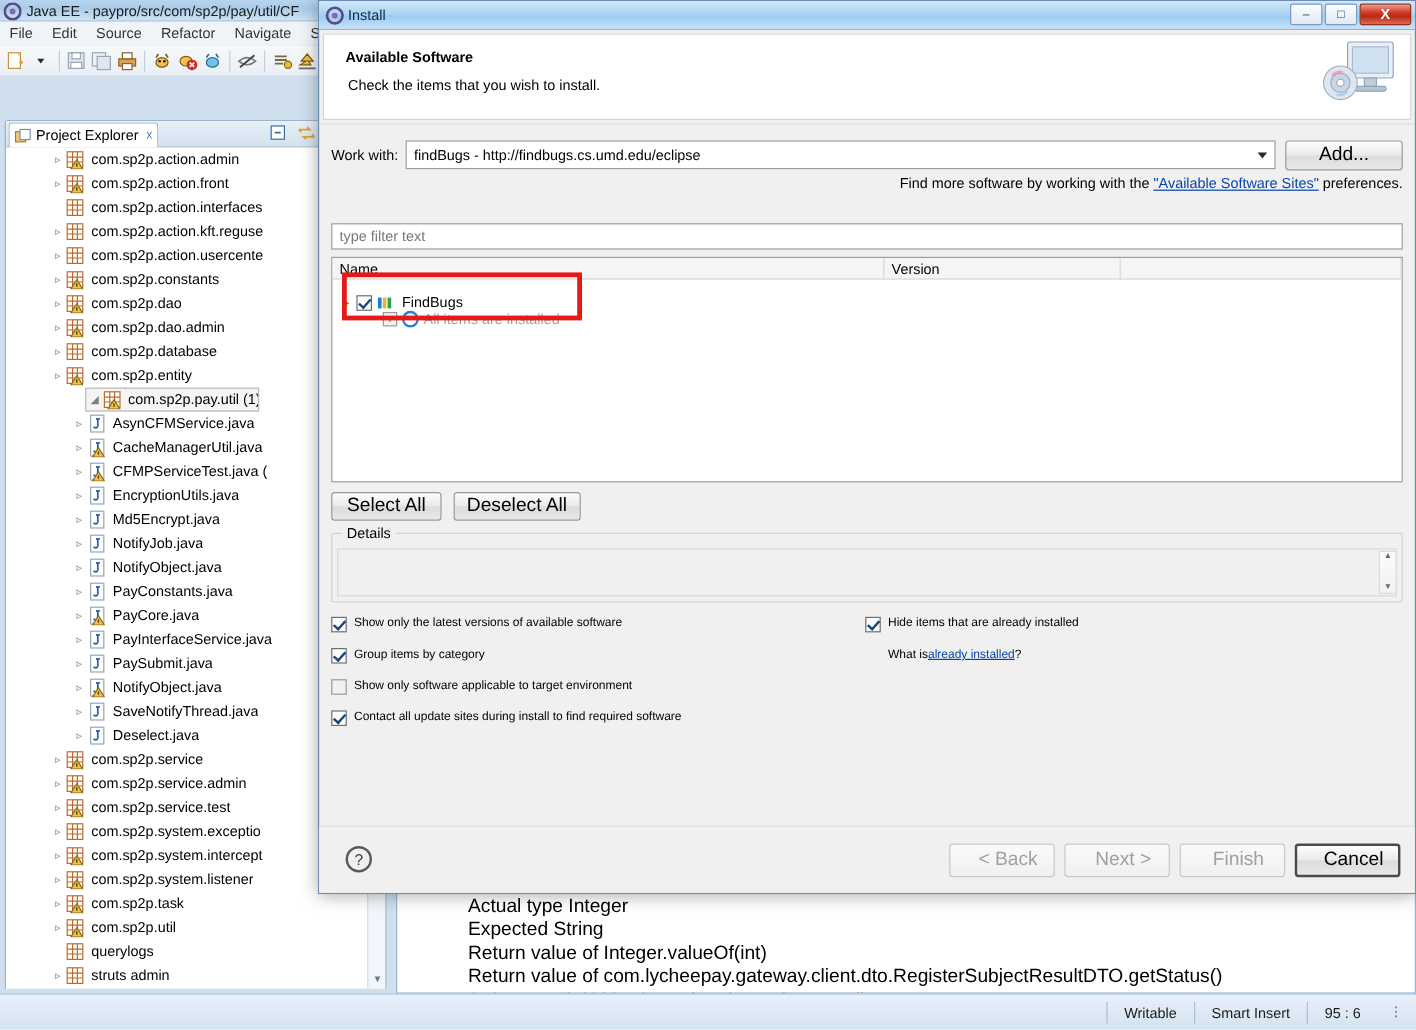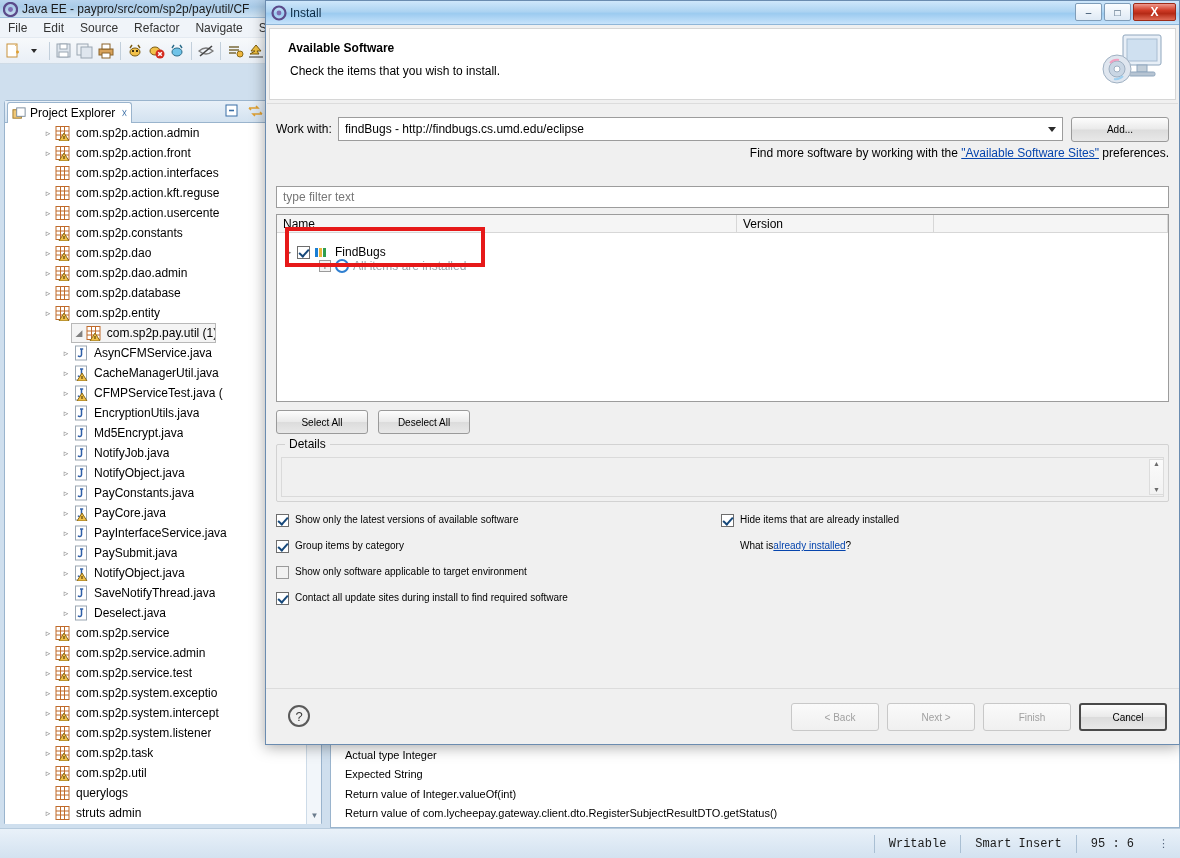--- a/index.html
+++ b/index.html
@@ -175,7 +175,7 @@
   .btn {
     height: 25px; min-width: 92px; padding: 0 10px;
     background: linear-gradient(180deg,#fdfdfd,#eaeaea 48%,#dcdcdc 52%,#e8e8e8);
-    border: 1px solid #9a9a9a; border-radius: 3px; font-size: 10px;
+    border: 1px solid #9a9a9a; border-radius: 3px; font-size: 16px;
     display: inline-flex; align-items: center; justify-content: center; color: #000;
   }
   .btn.add { margin-left: 8px; min-width: 98px; }

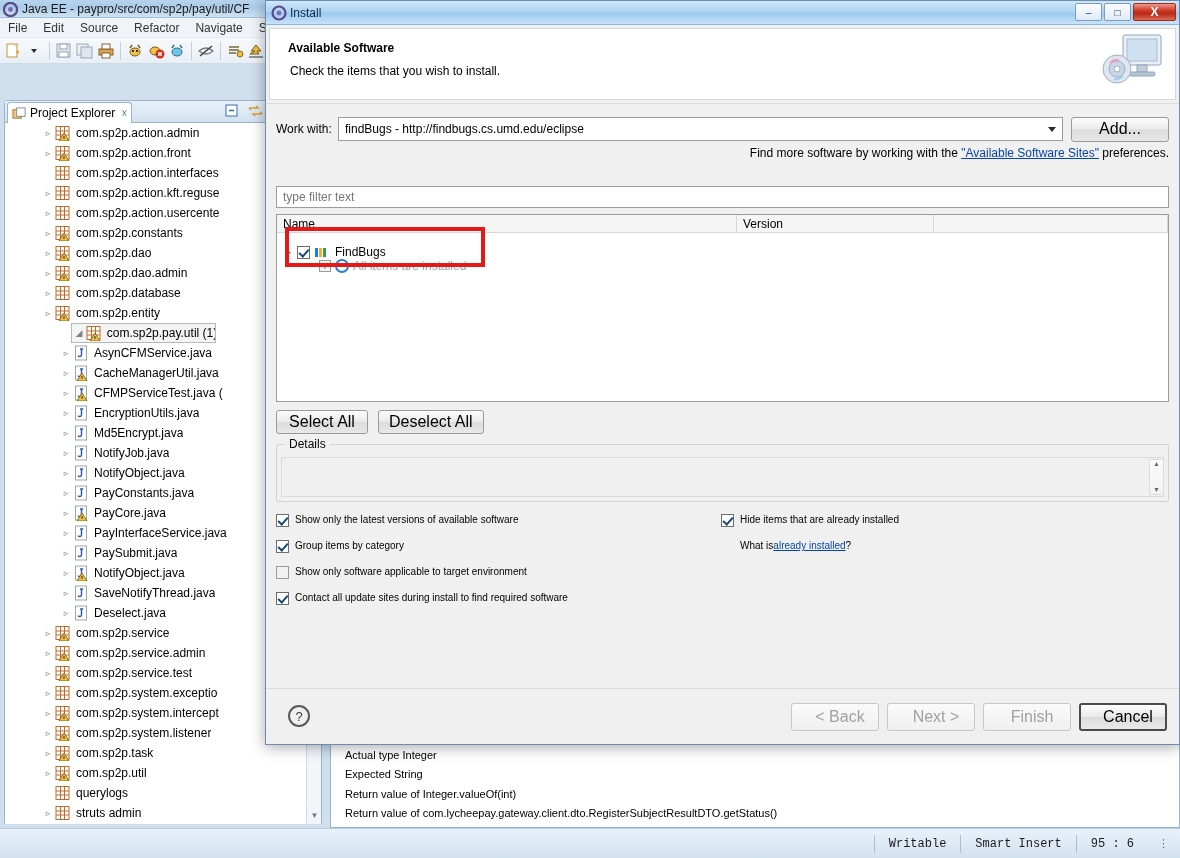--- a/index.html
+++ b/index.html
@@ -102,8 +102,8 @@
     background: #fff; border: 1px solid #9ab4cd; overflow: hidden;
   }
   .console-line {
-    font-size: 11px; color: #000; padding-left: 14px; line-height: 19.5px;
-    white-space: nowrap; overflow: hidden;
+    font-size: 16px; color: #000; padding-left: 14px; line-height: 19.5px;
+    white-space: nowrap; overflow: hidden; margin-left: 45px;
   }
   .console-line.clip { color: #3a3a3a; }
 

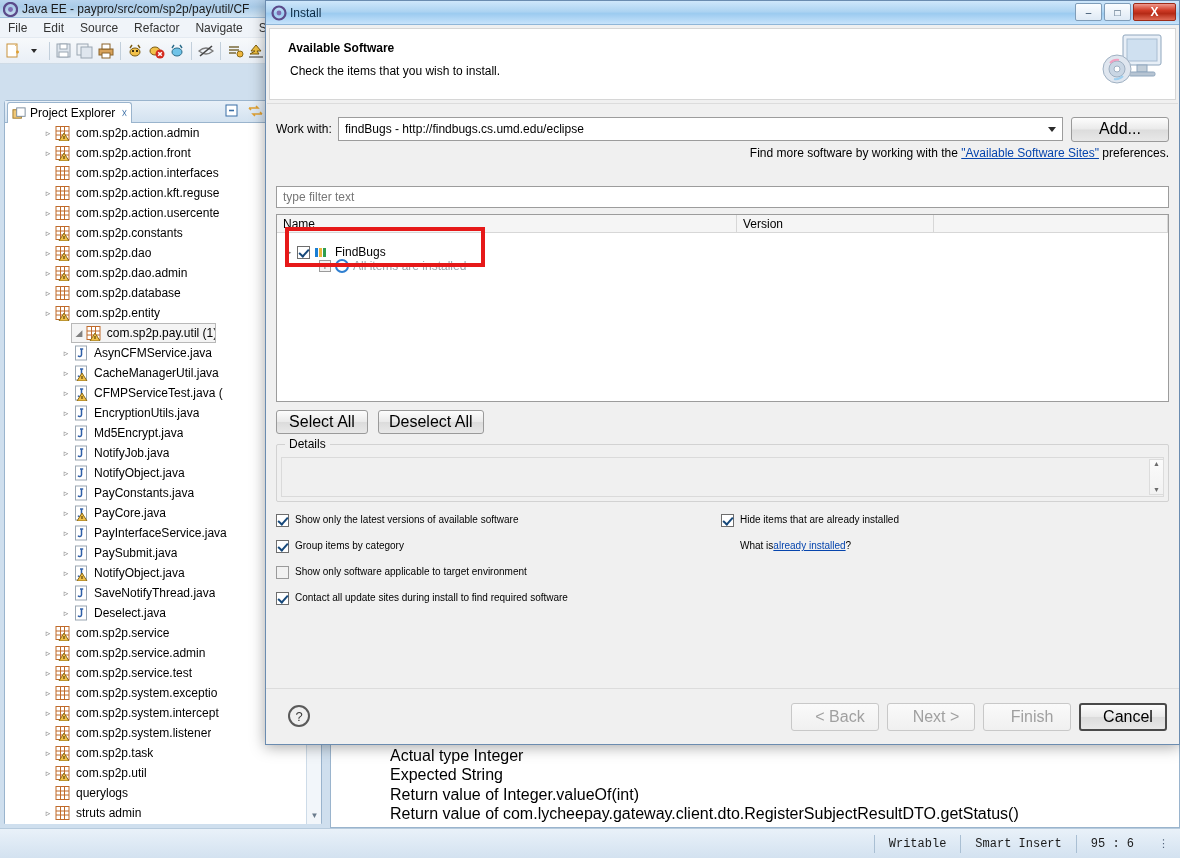--- a/index.html
+++ b/index.html
@@ -116,7 +116,7 @@
   .sb-spacer { flex: 1; }
   .sb-cell {
     border-left: 1px solid #a9bfd3; height: 18px; display: flex; align-items: center;
-    padding: 0 14px; font-size: 12px; color: #1a1a1a; font-family: Liberation Mono, monospace;
+    padding: 0 14px; font-size: 12px; color: #1a1a1a;
   }
   .sb-dots { padding: 0 10px; letter-spacing: 1px; color: #52637a; font-size: 11px; }
 

